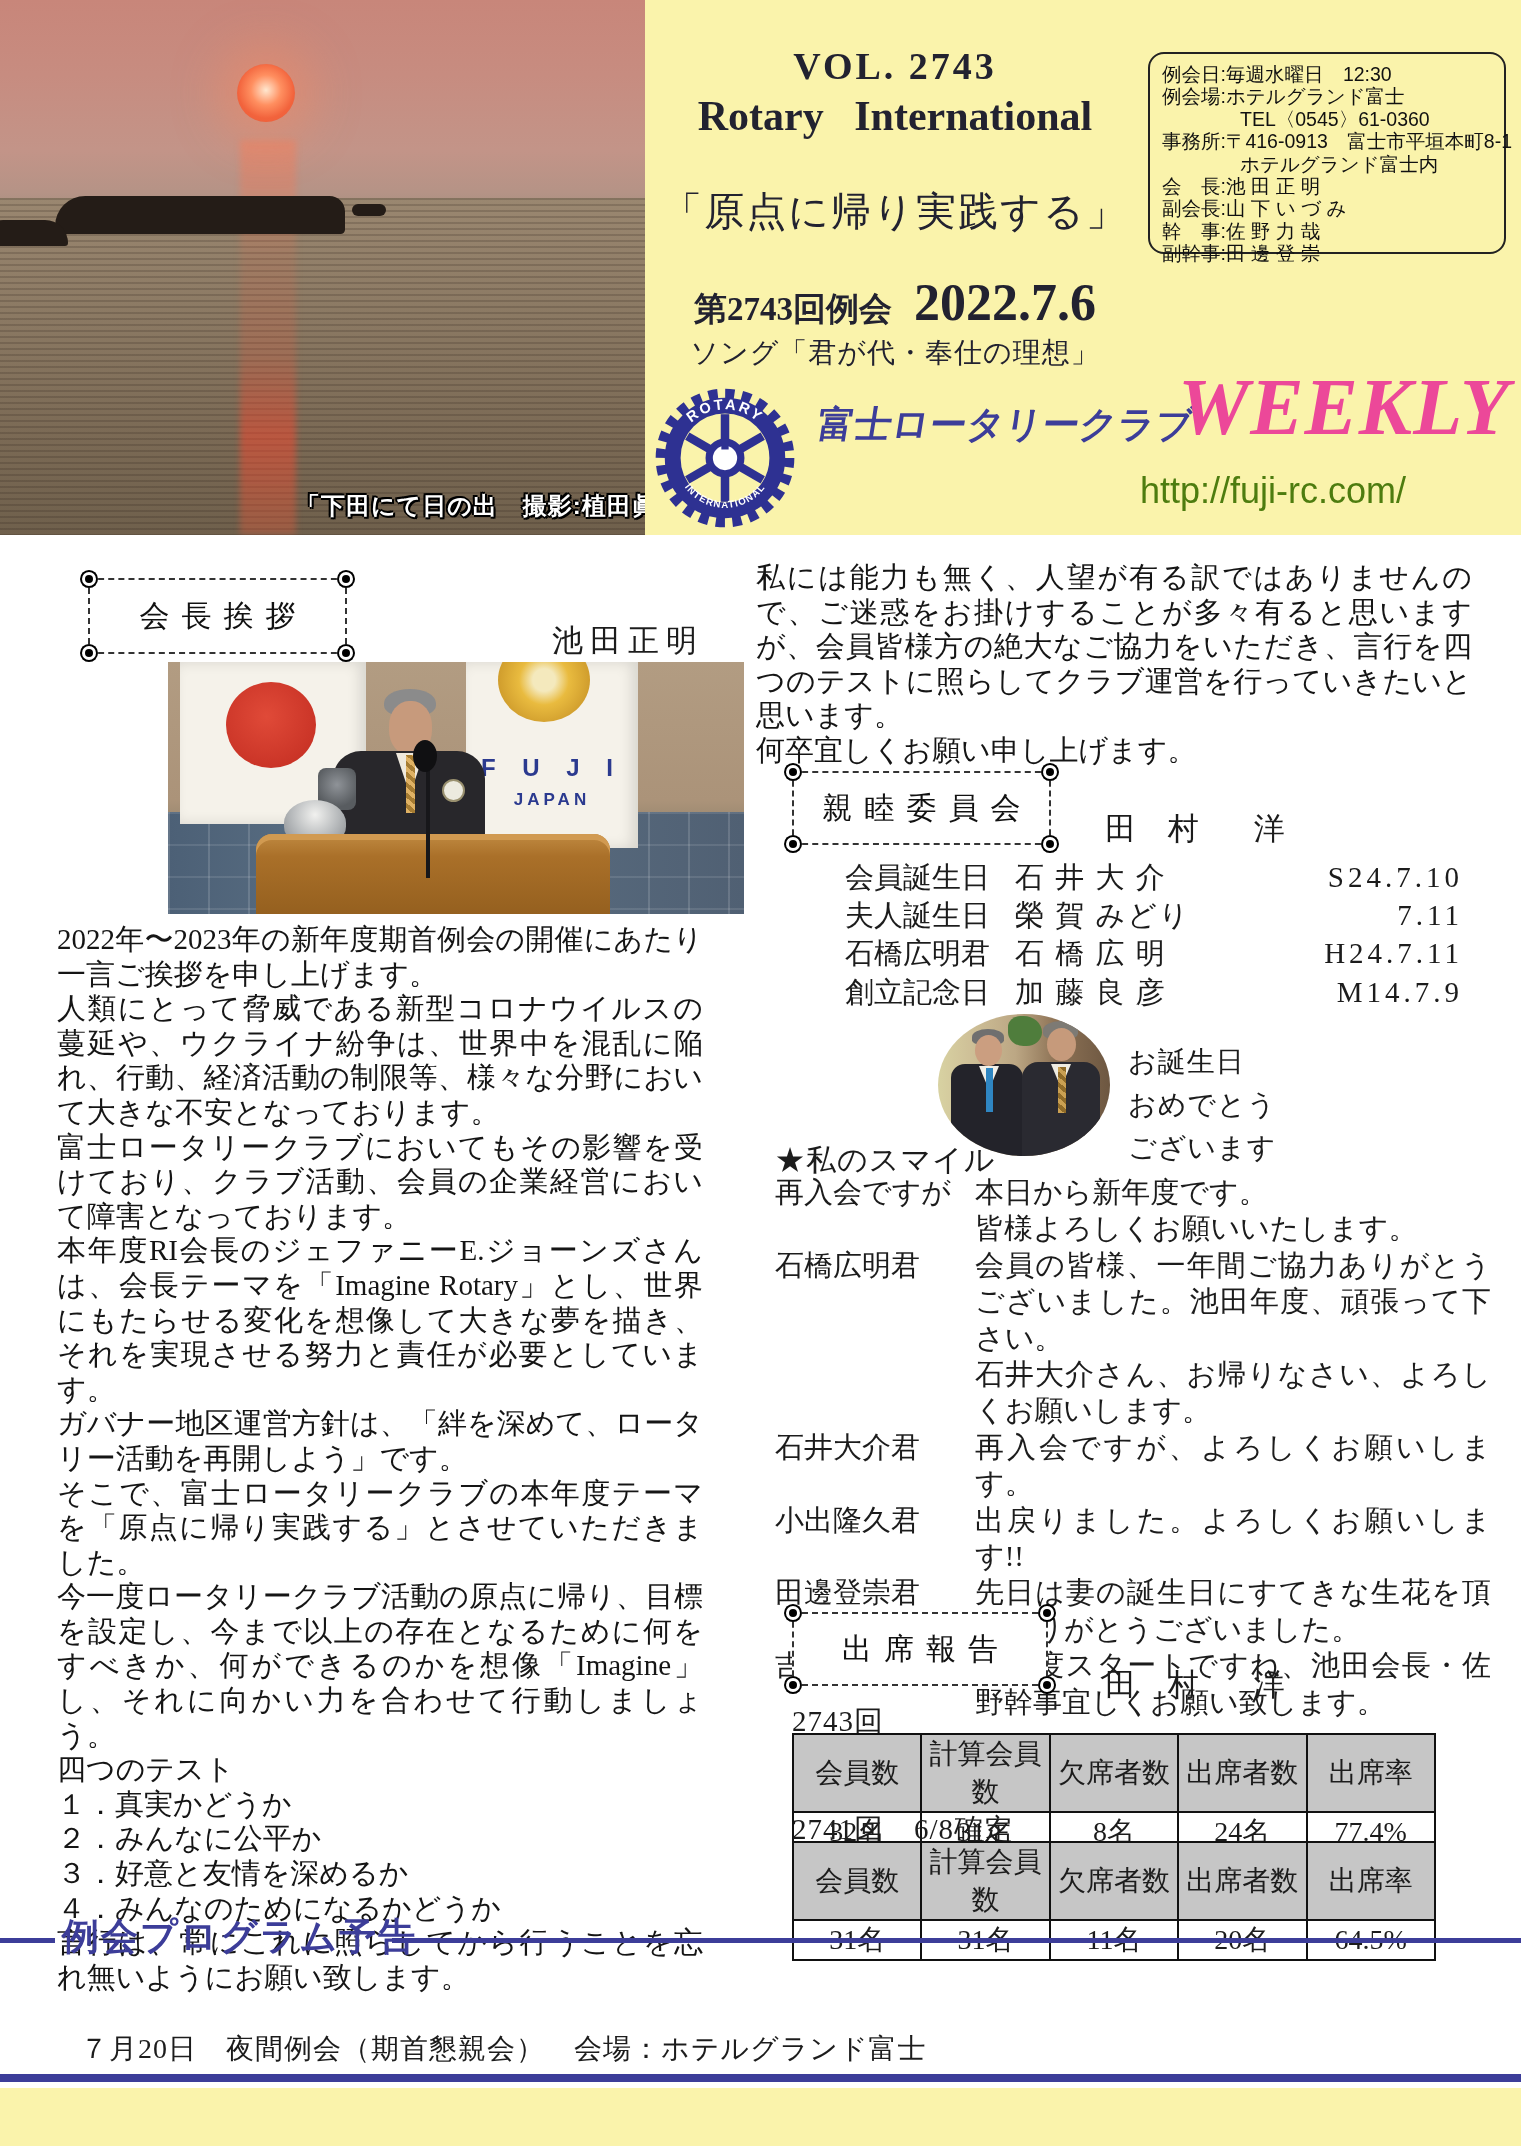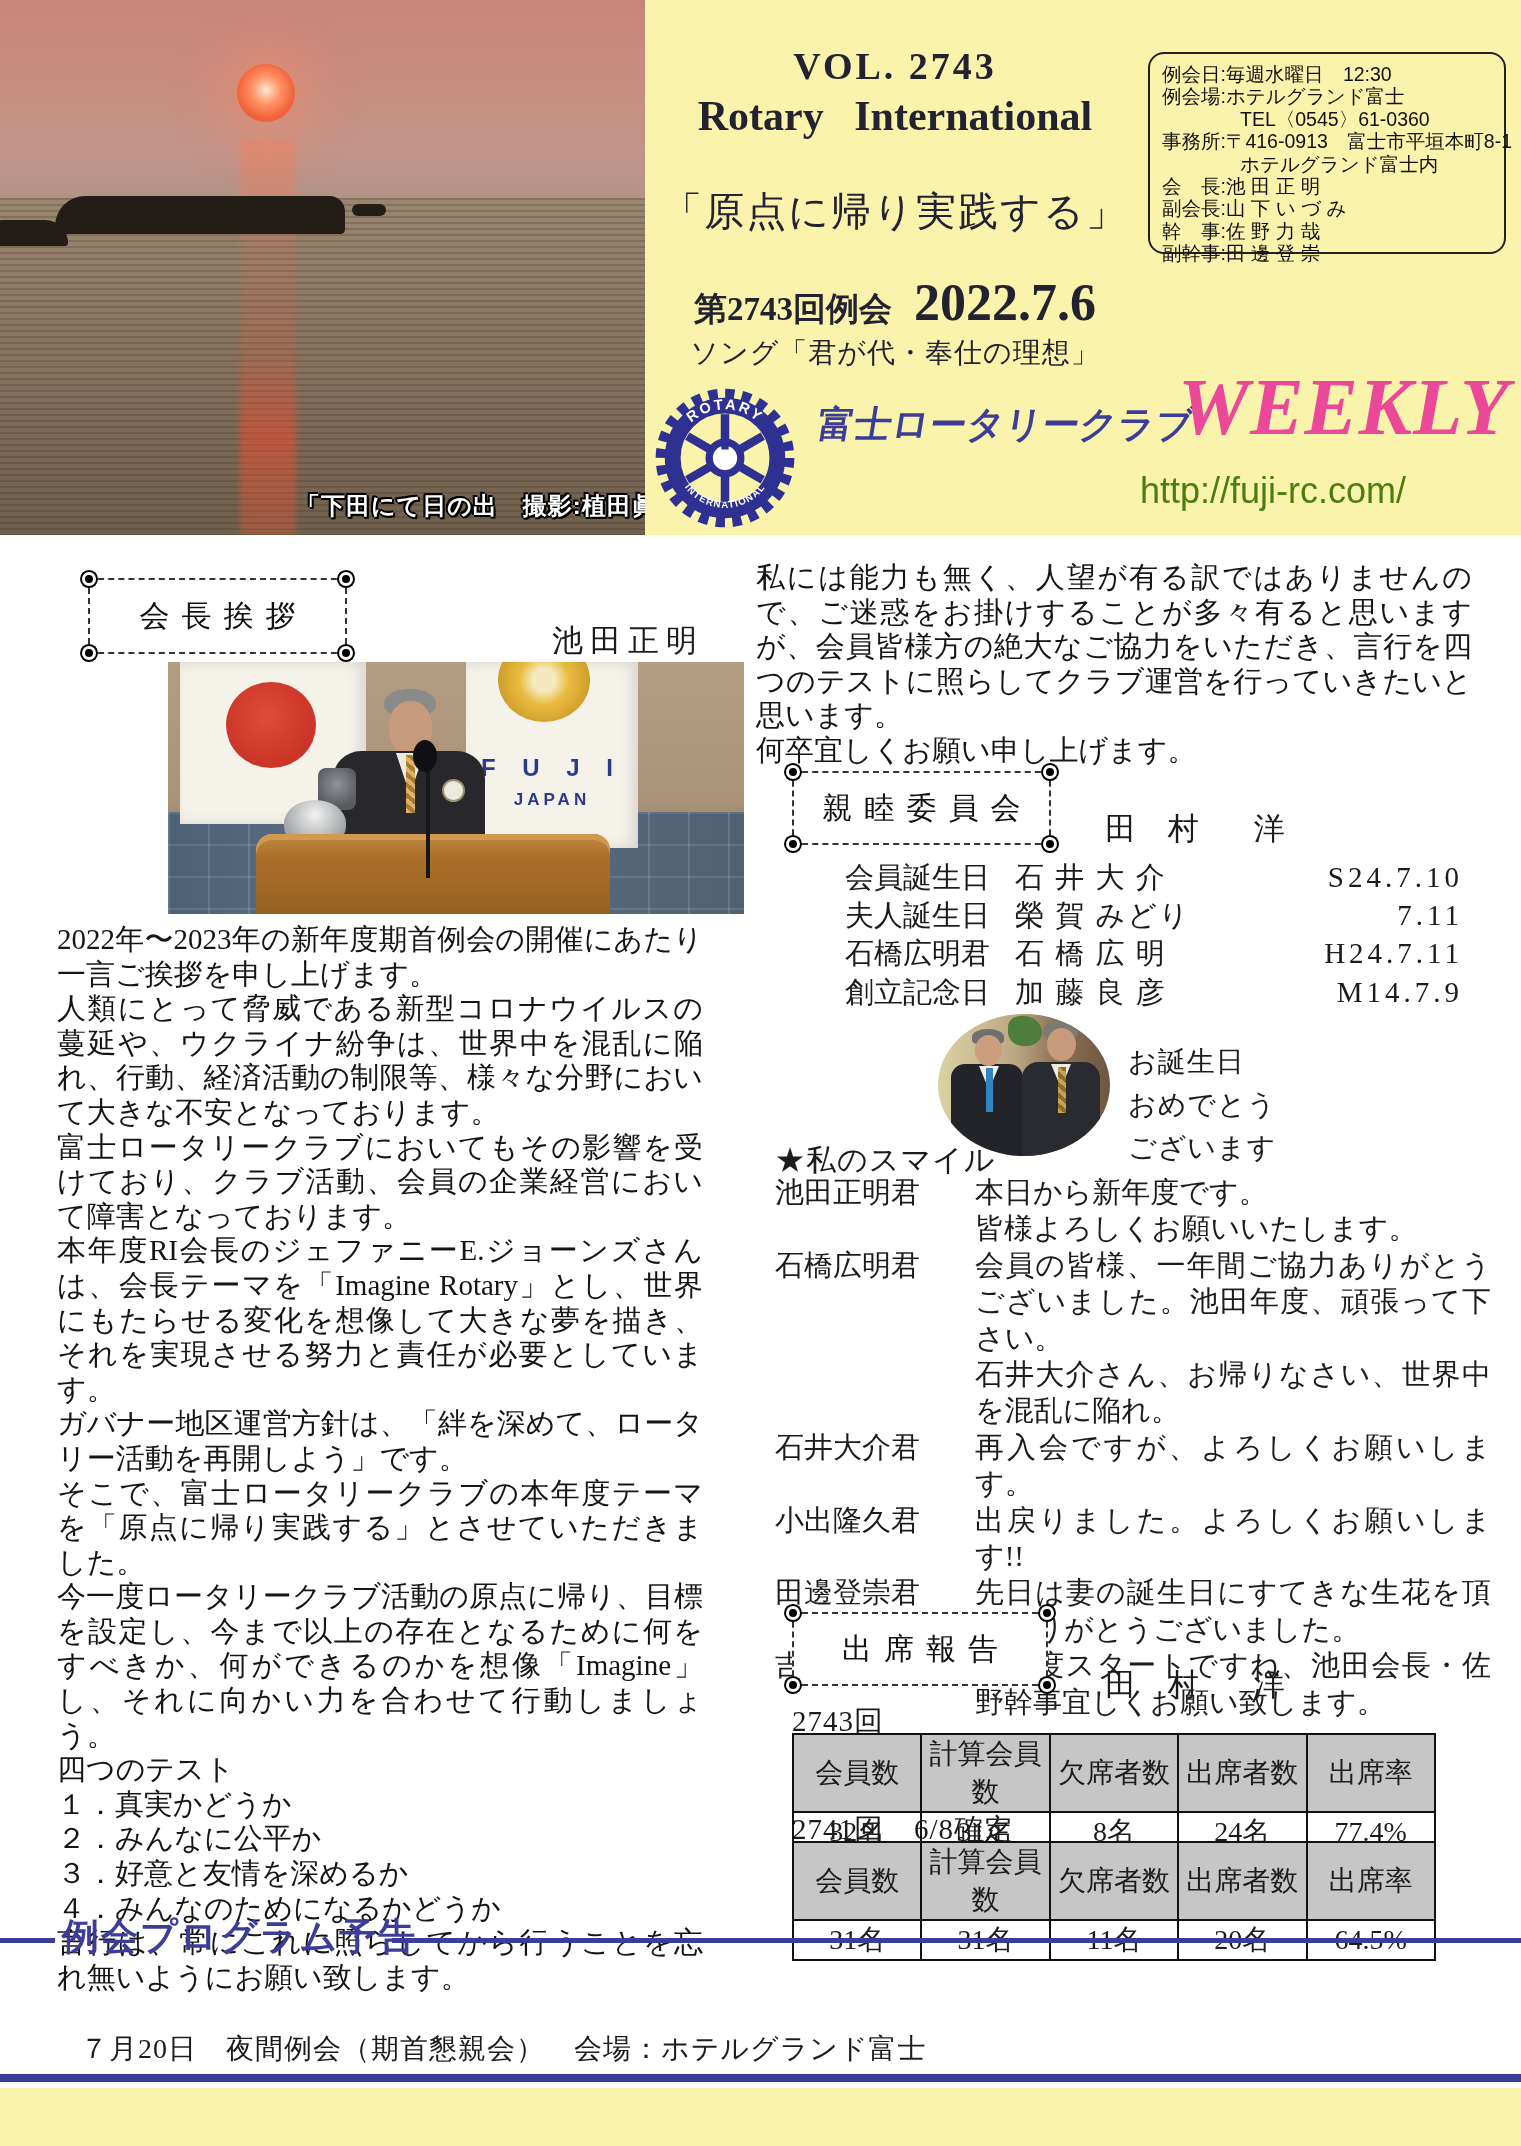--- a/index.html
+++ b/index.html
@@ -330,7 +330,7 @@
   <div class="smile-title">★私のスマイル</div>
   <div class="smile-list">
     <div class="s-entry">
-      <div class="s-name">池田正明君</div>
+      <div class="s-name">再入会ですが</div>
       <div class="s-msg">
         <div class="s-line">本日から新年度です。</div>
         <div class="s-line">皆様よろしくお願いいたします。</div>

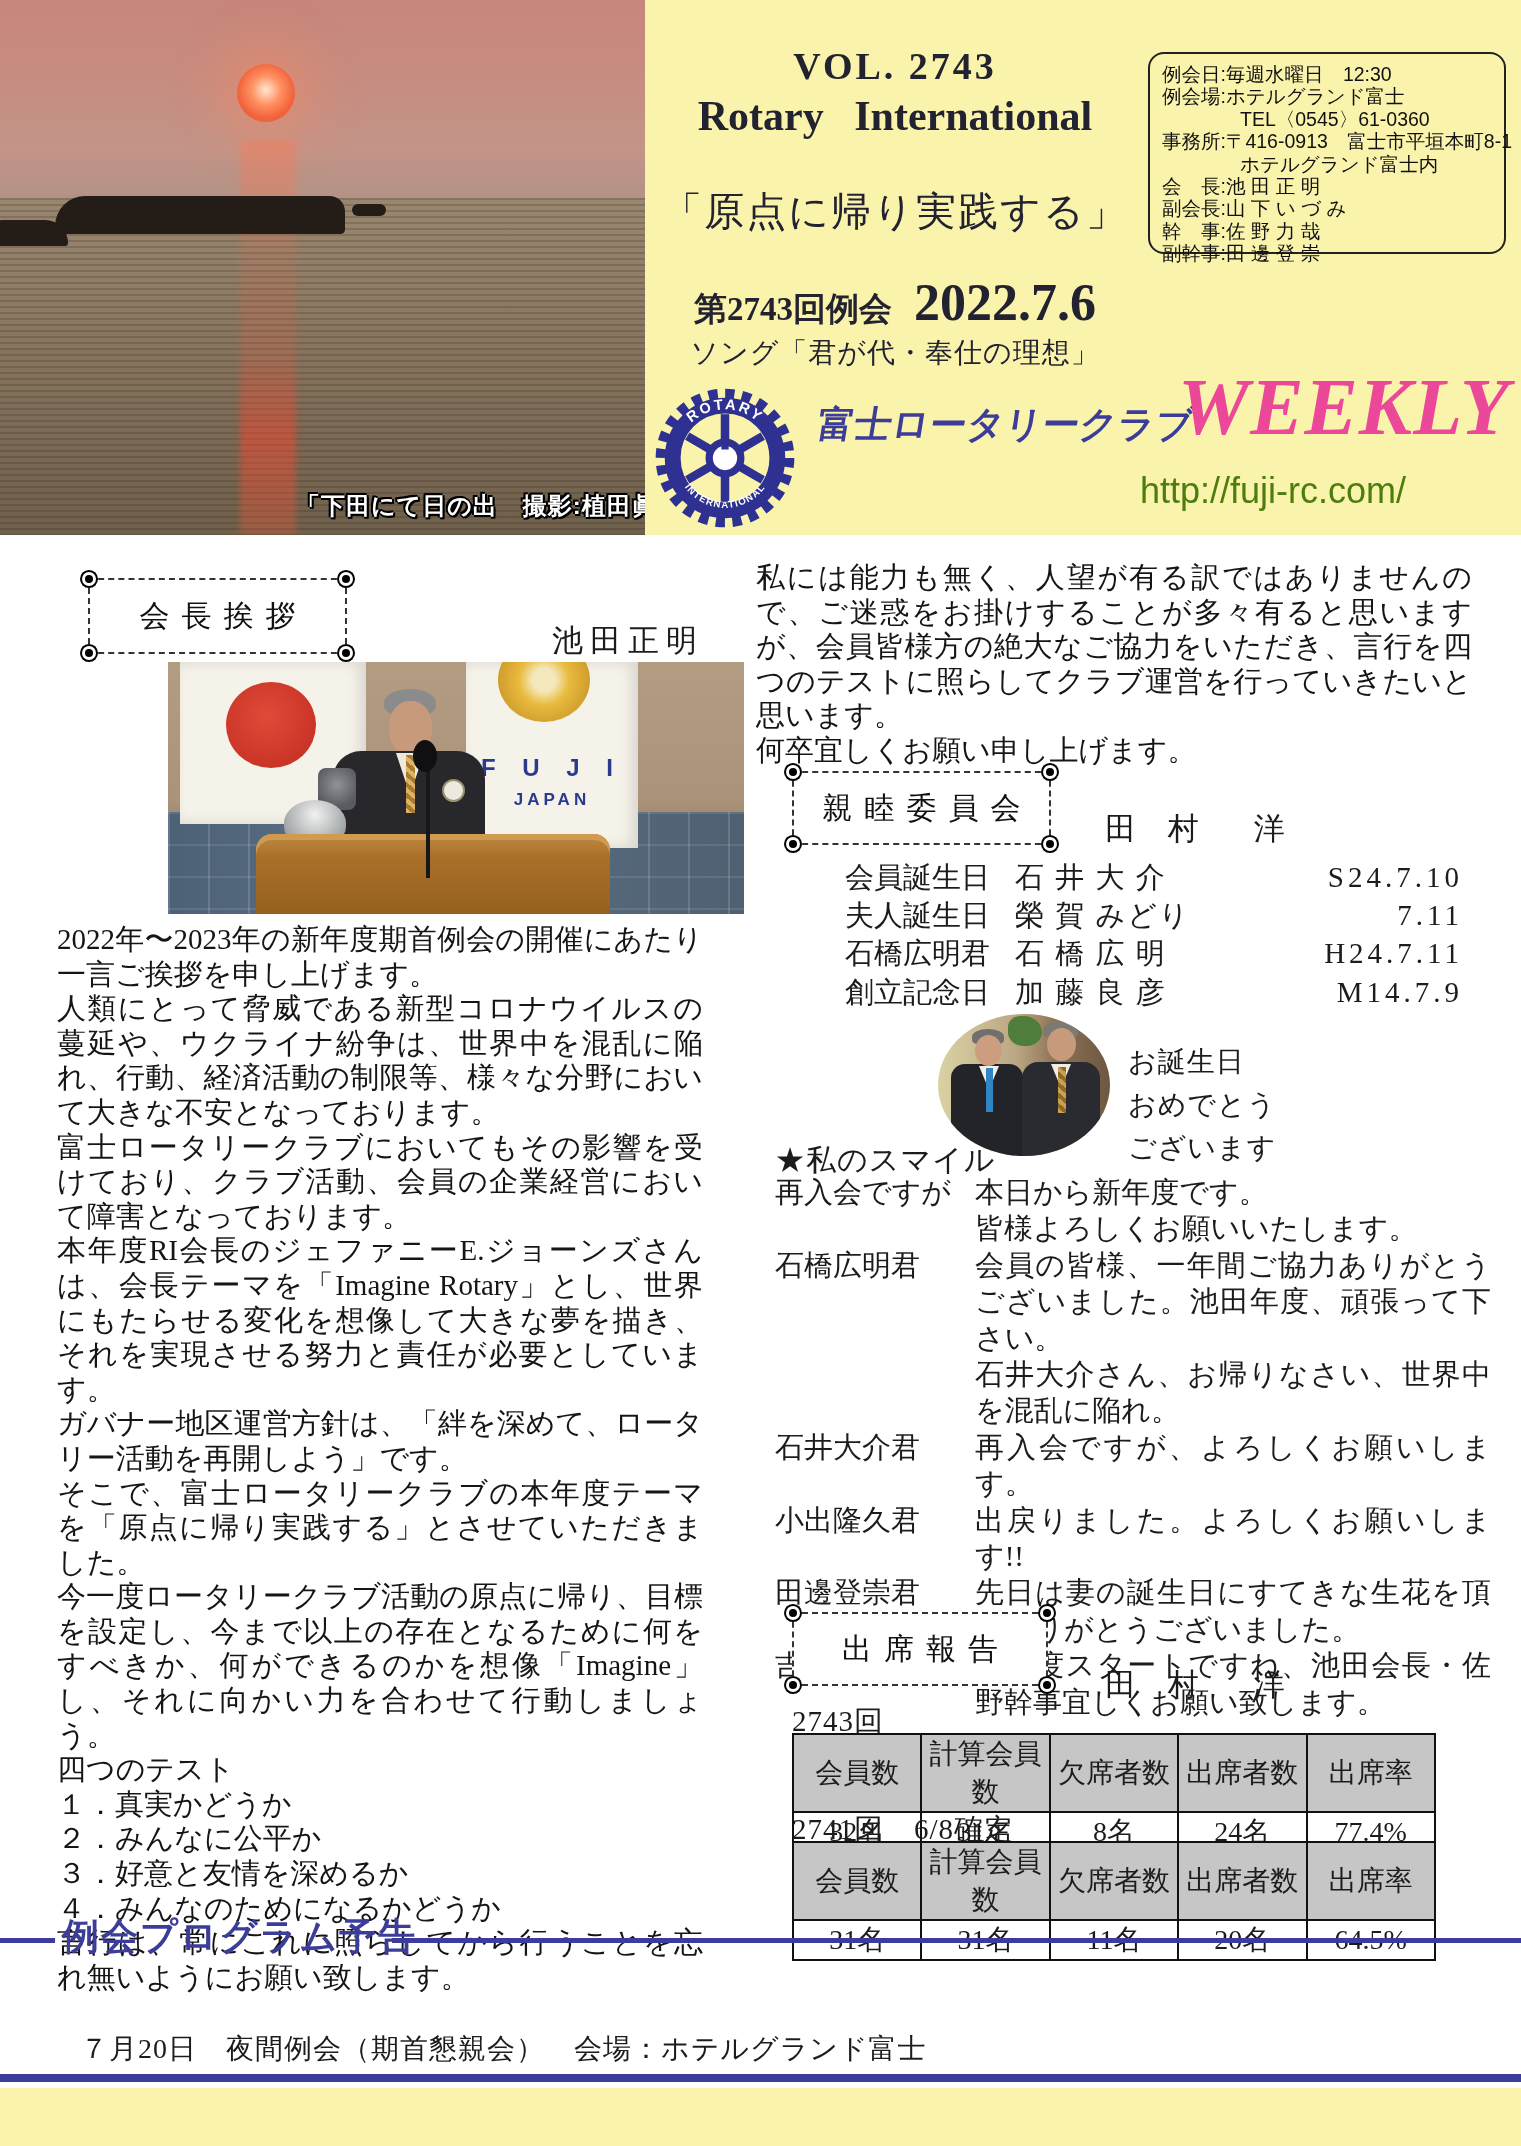--- a/index.html
+++ b/index.html
@@ -340,7 +340,7 @@
       <div class="s-name">石橋広明君</div>
       <div class="s-msg">
         <div class="s-line">会員の皆様、一年間ご協力ありがとうございました。池田年度、頑張って下さい。</div>
-        <div class="s-line">石井大介さん、お帰りなさい、世界中を混乱に陥れ。</div>
+        <div class="s-line">石井大介さん、お帰りなさい、よろしくお願いします。</div>
       </div>
     </div>
     <div class="s-entry">

